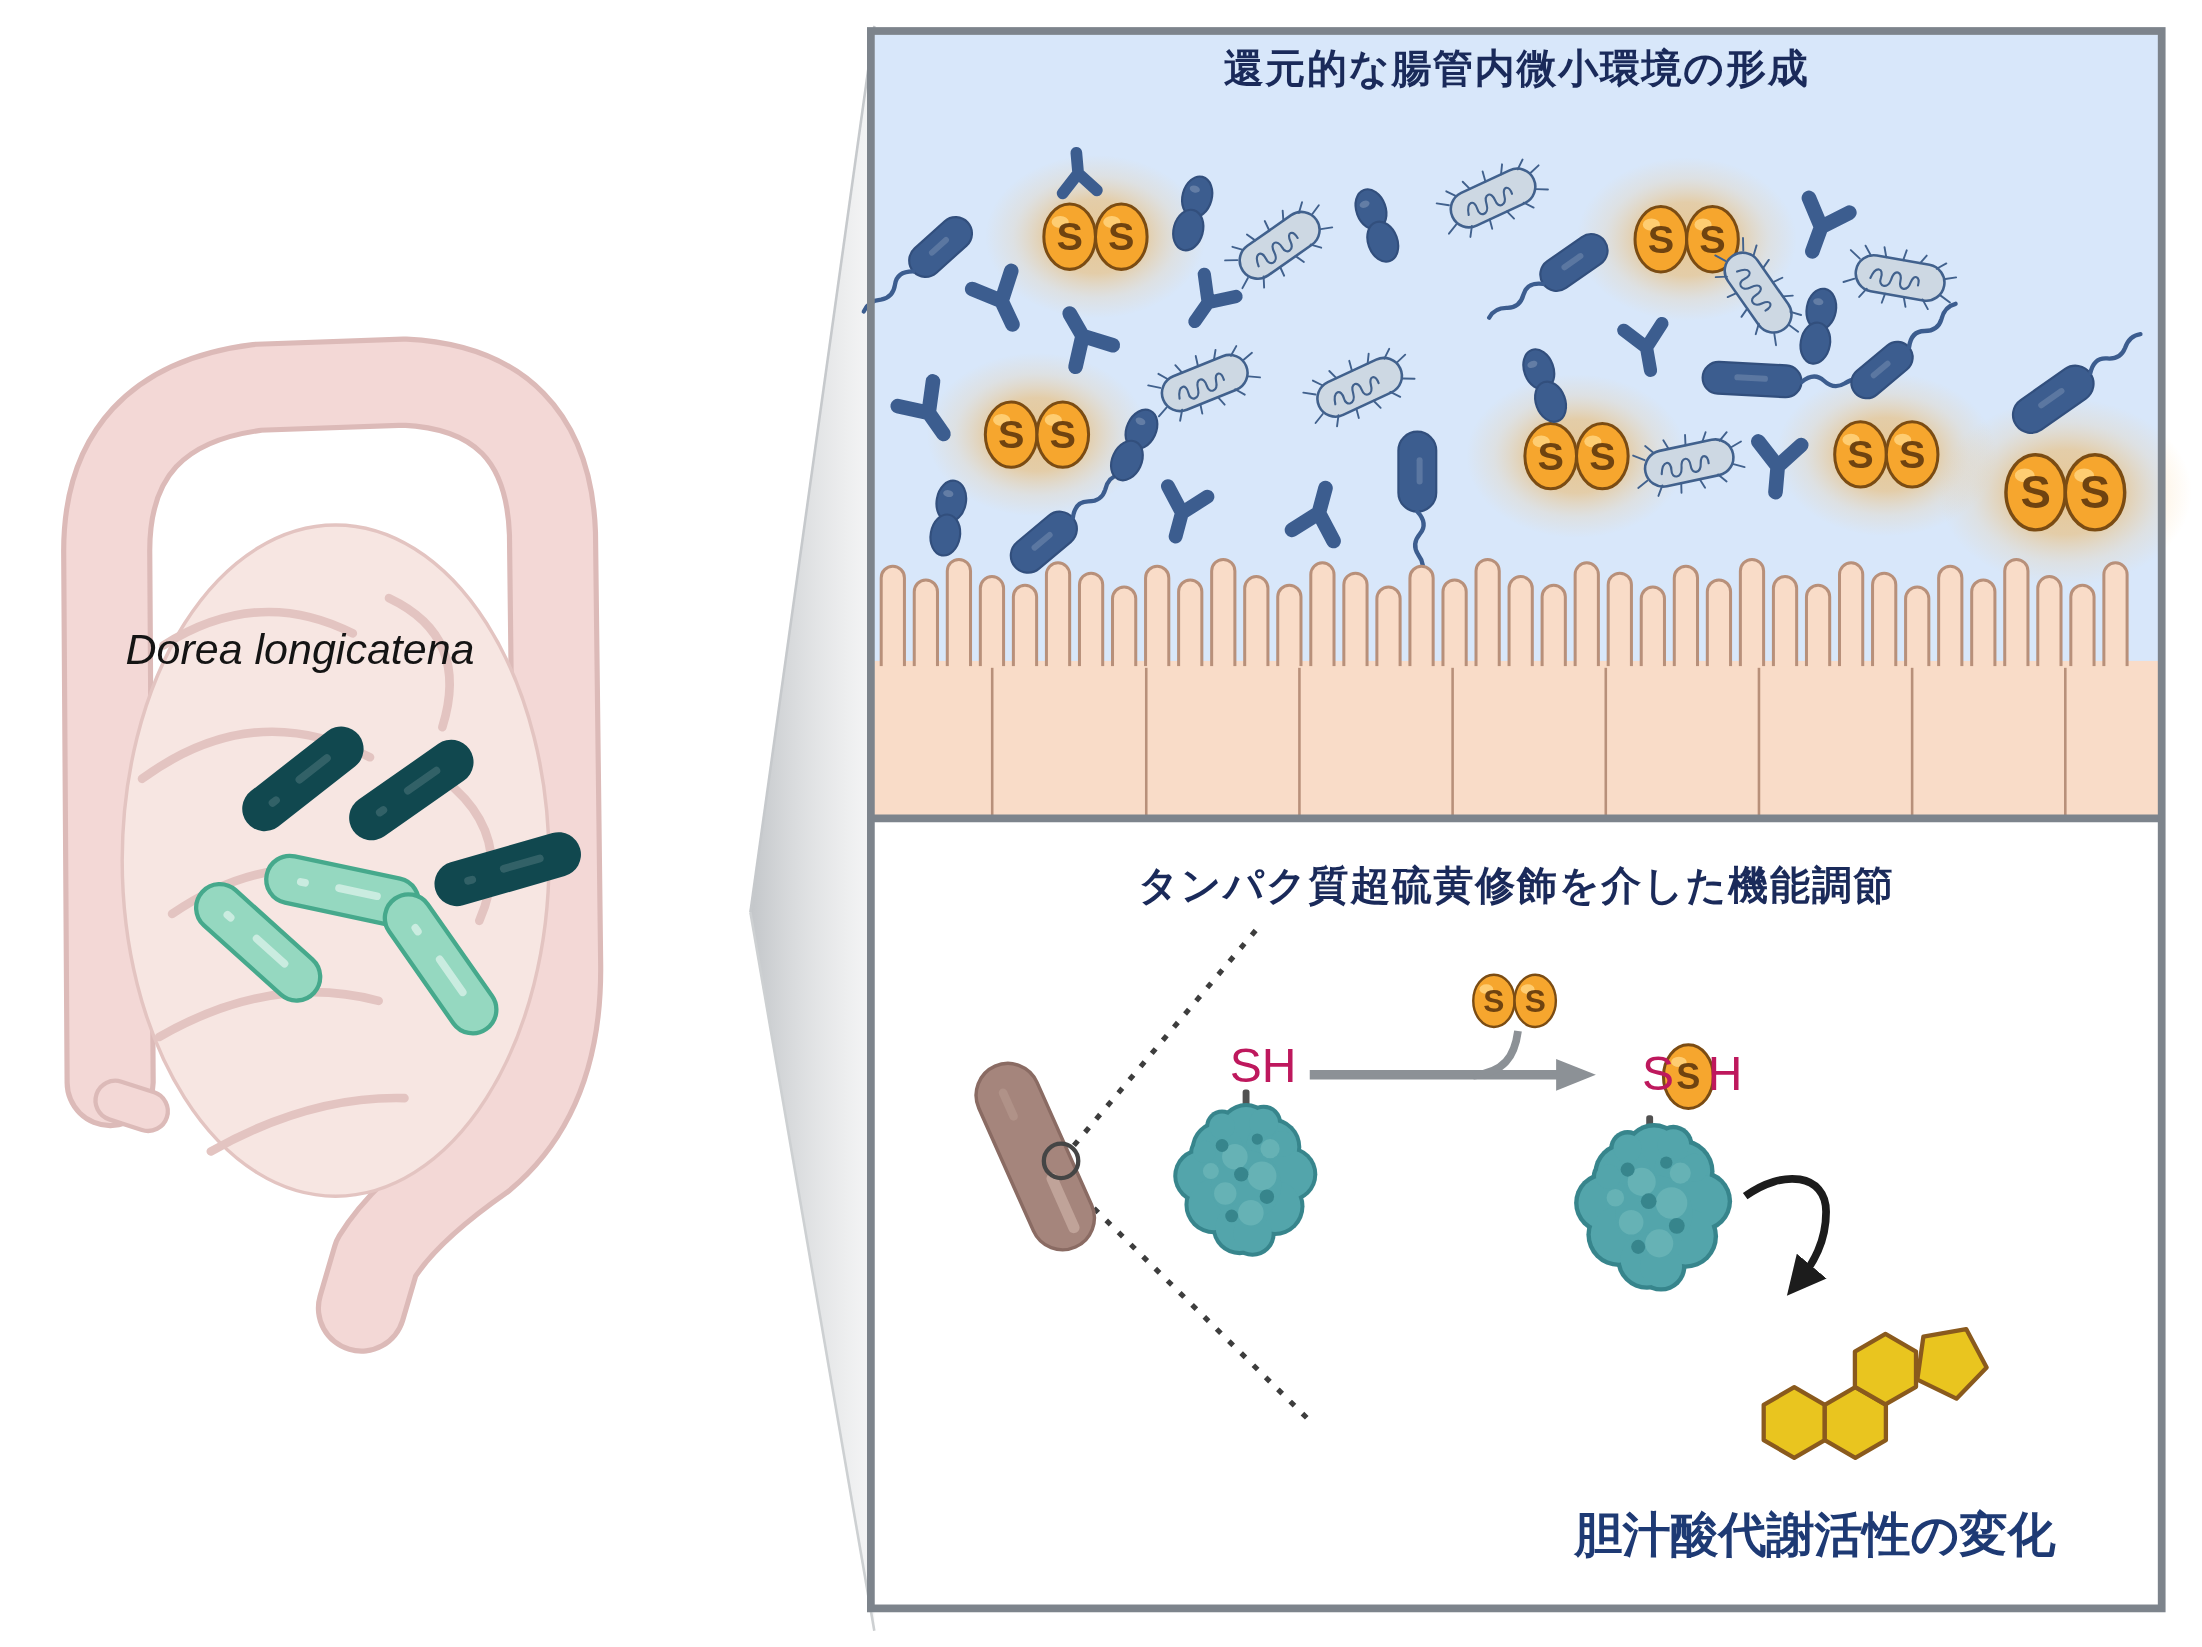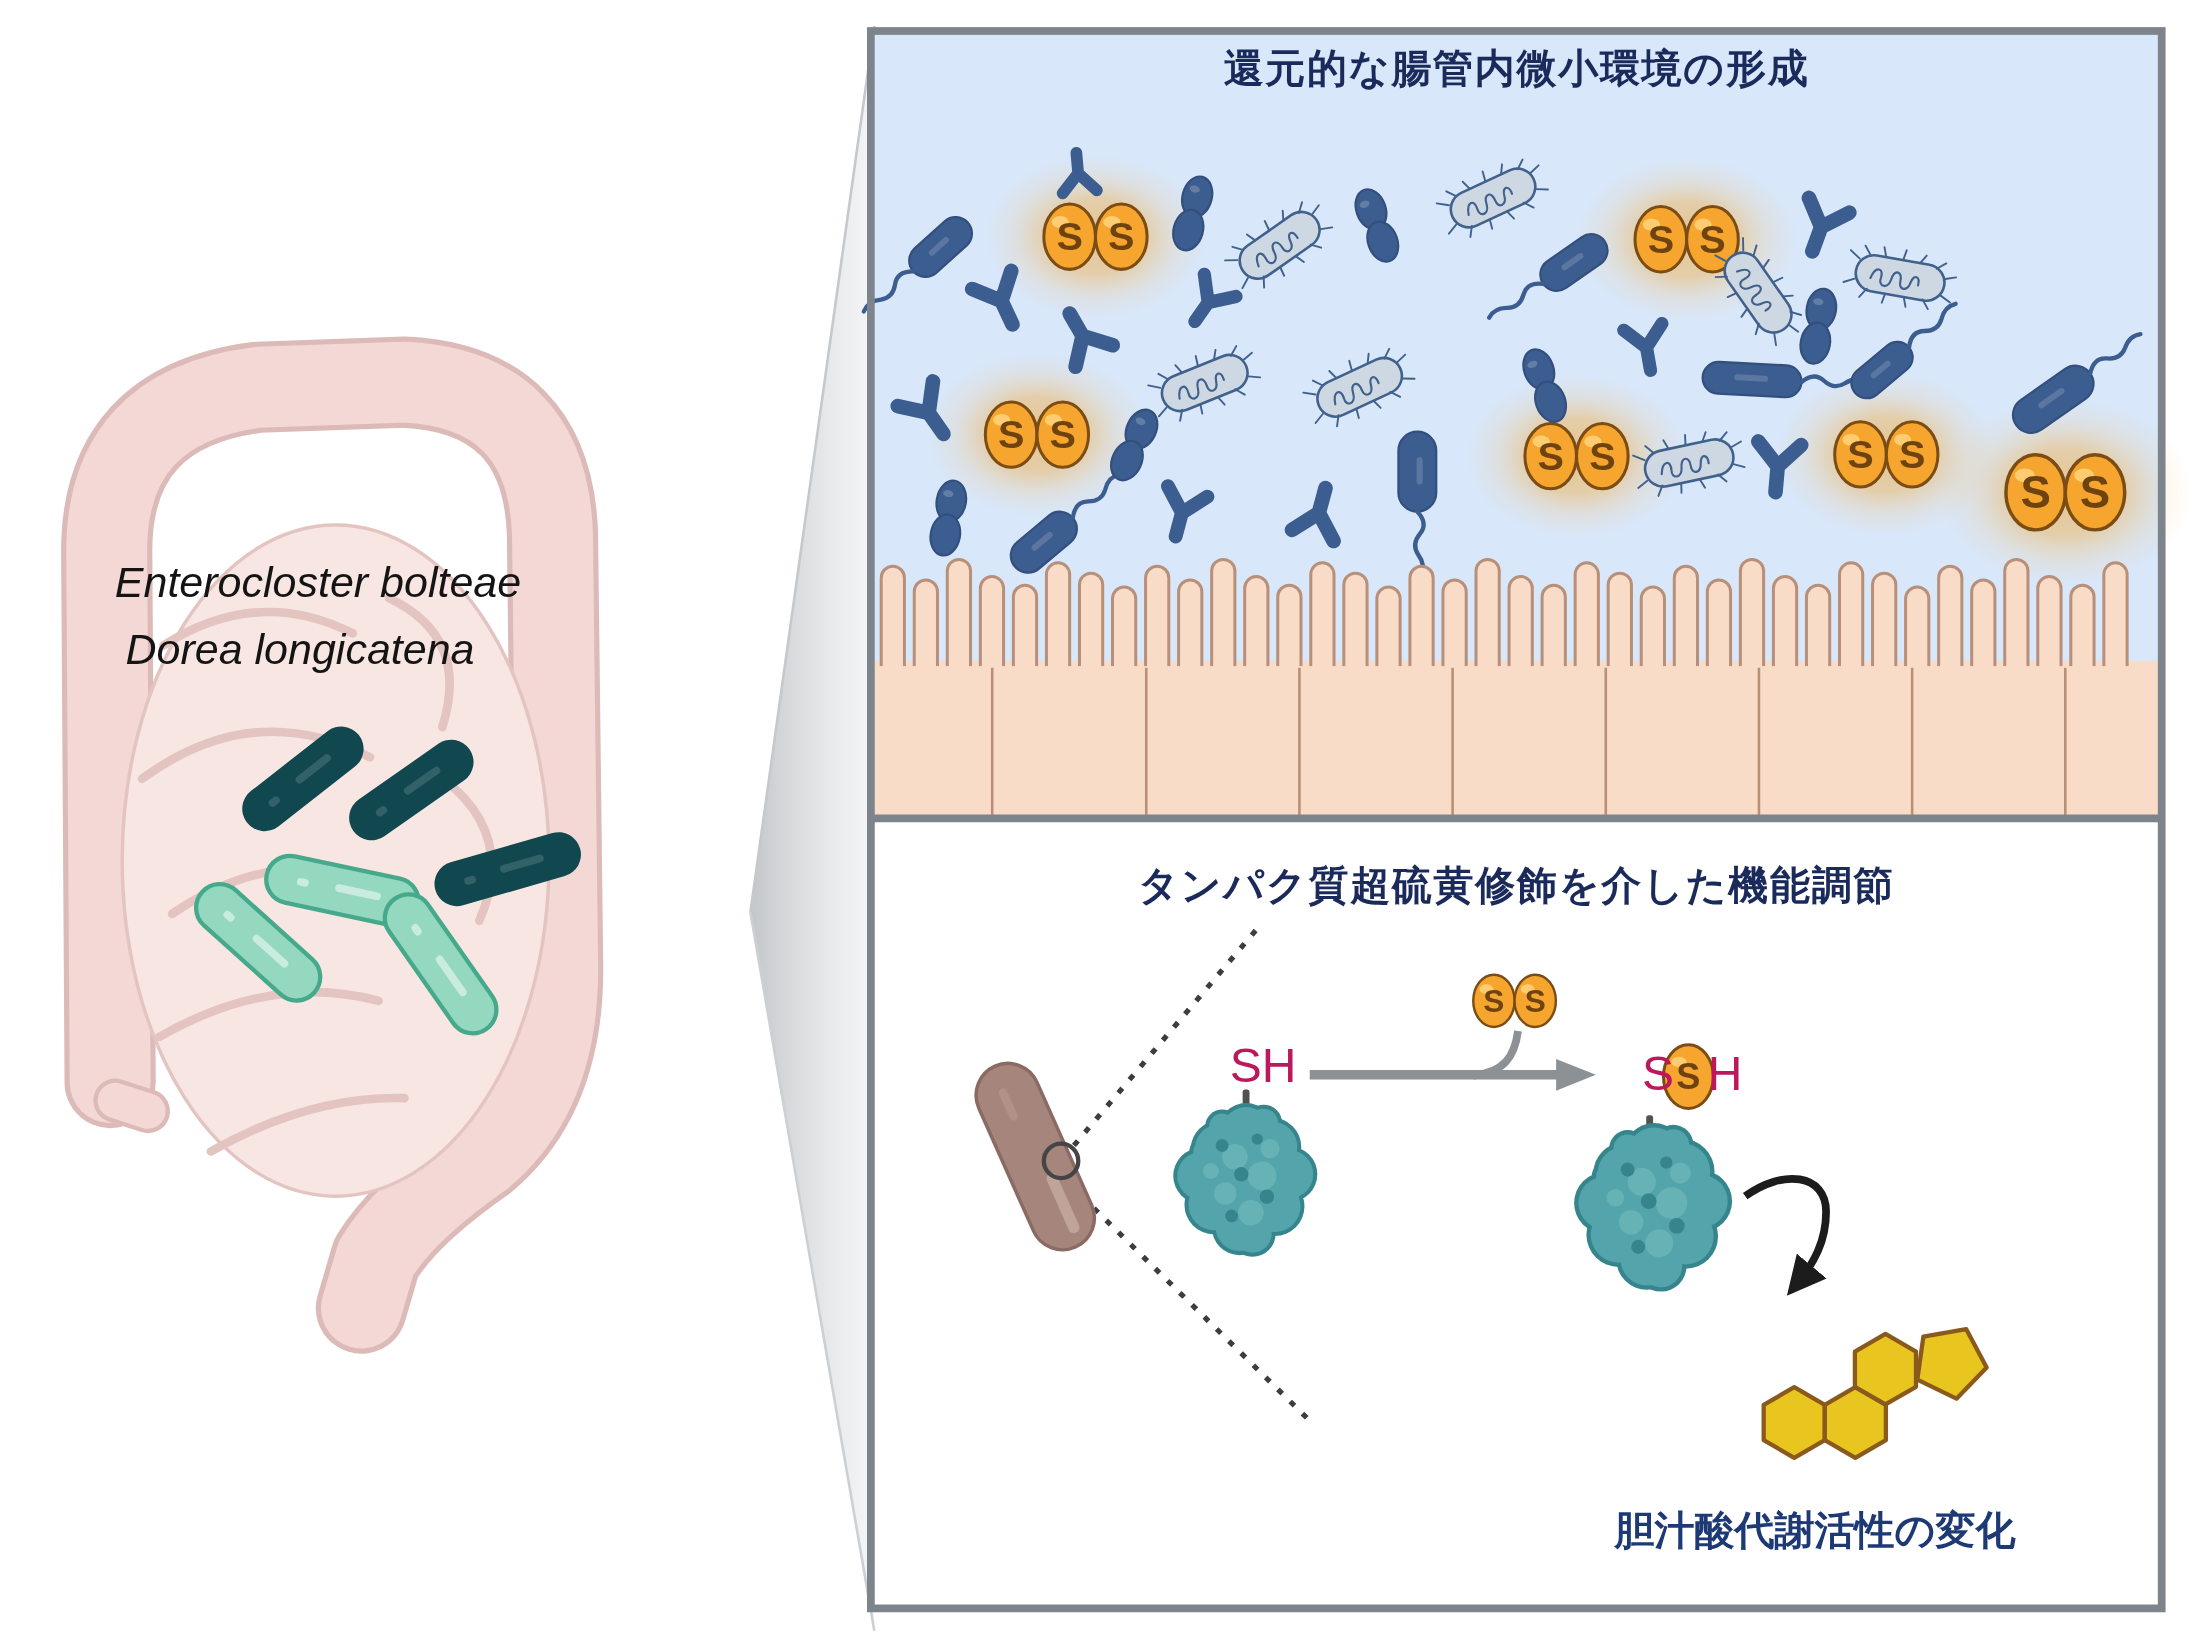--- a/index.html
+++ b/index.html
@@ -551,7 +551,6 @@
   </g>
 </svg>
 
-<div class="txt species" style="left:34px;top:558px;">Enterocloster bolteae</div>
 <div class="txt species" style="left:16px;top:625px;">Dorea longicatena</div>
 
 <div class="txt panel-title" style="left:871px;top:45px;">還元的な腸管内微小環境の形成</div>

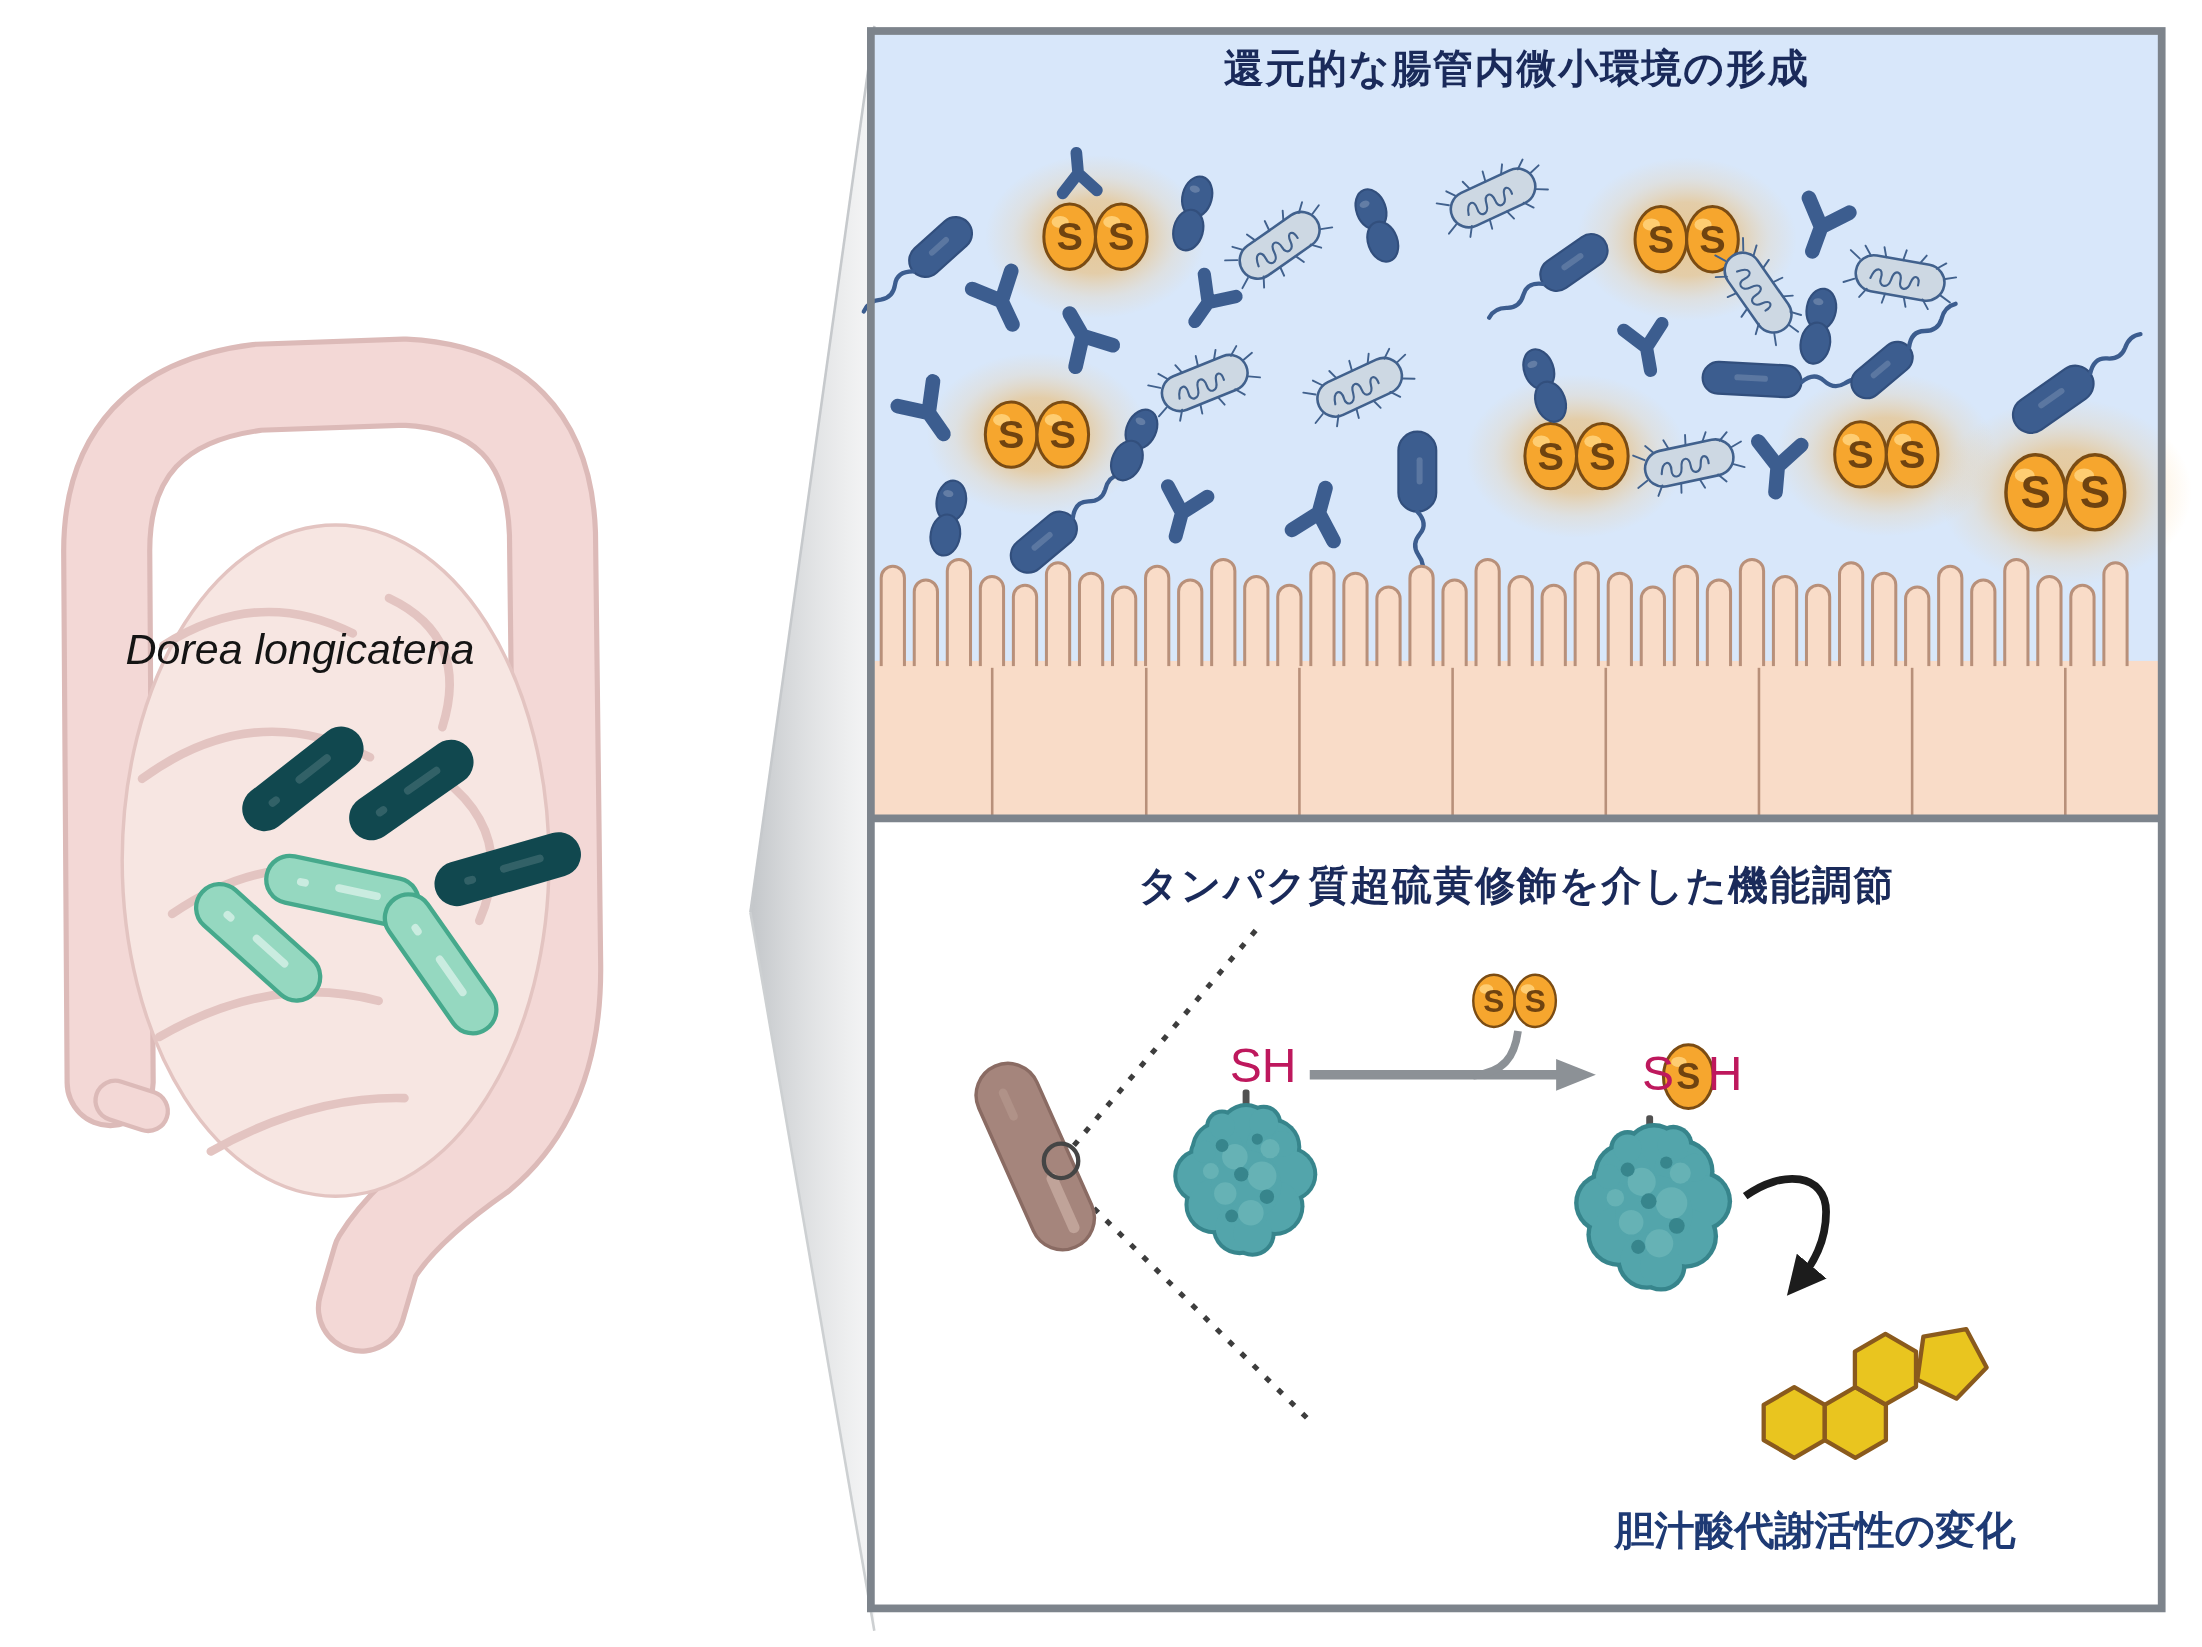--- a/index.html
+++ b/index.html
@@ -11,7 +11,7 @@
   .panel-title{width:1291px;font-size:40px;font-weight:bold;color:#1a2a5a;letter-spacing:1.7px;}
   .chem{font-size:48px;font-weight:normal;color:#be185d;}
   .family{width:516px;font-size:43px;color:#141414;}
-  .bile{width:516px;font-size:40px;font-weight:bold;color:#1e3a74;}
+  .bile{width:516px;font-size:48px;font-weight:bold;color:#1e3a74;}
 </style>
 </head>
 <body>

